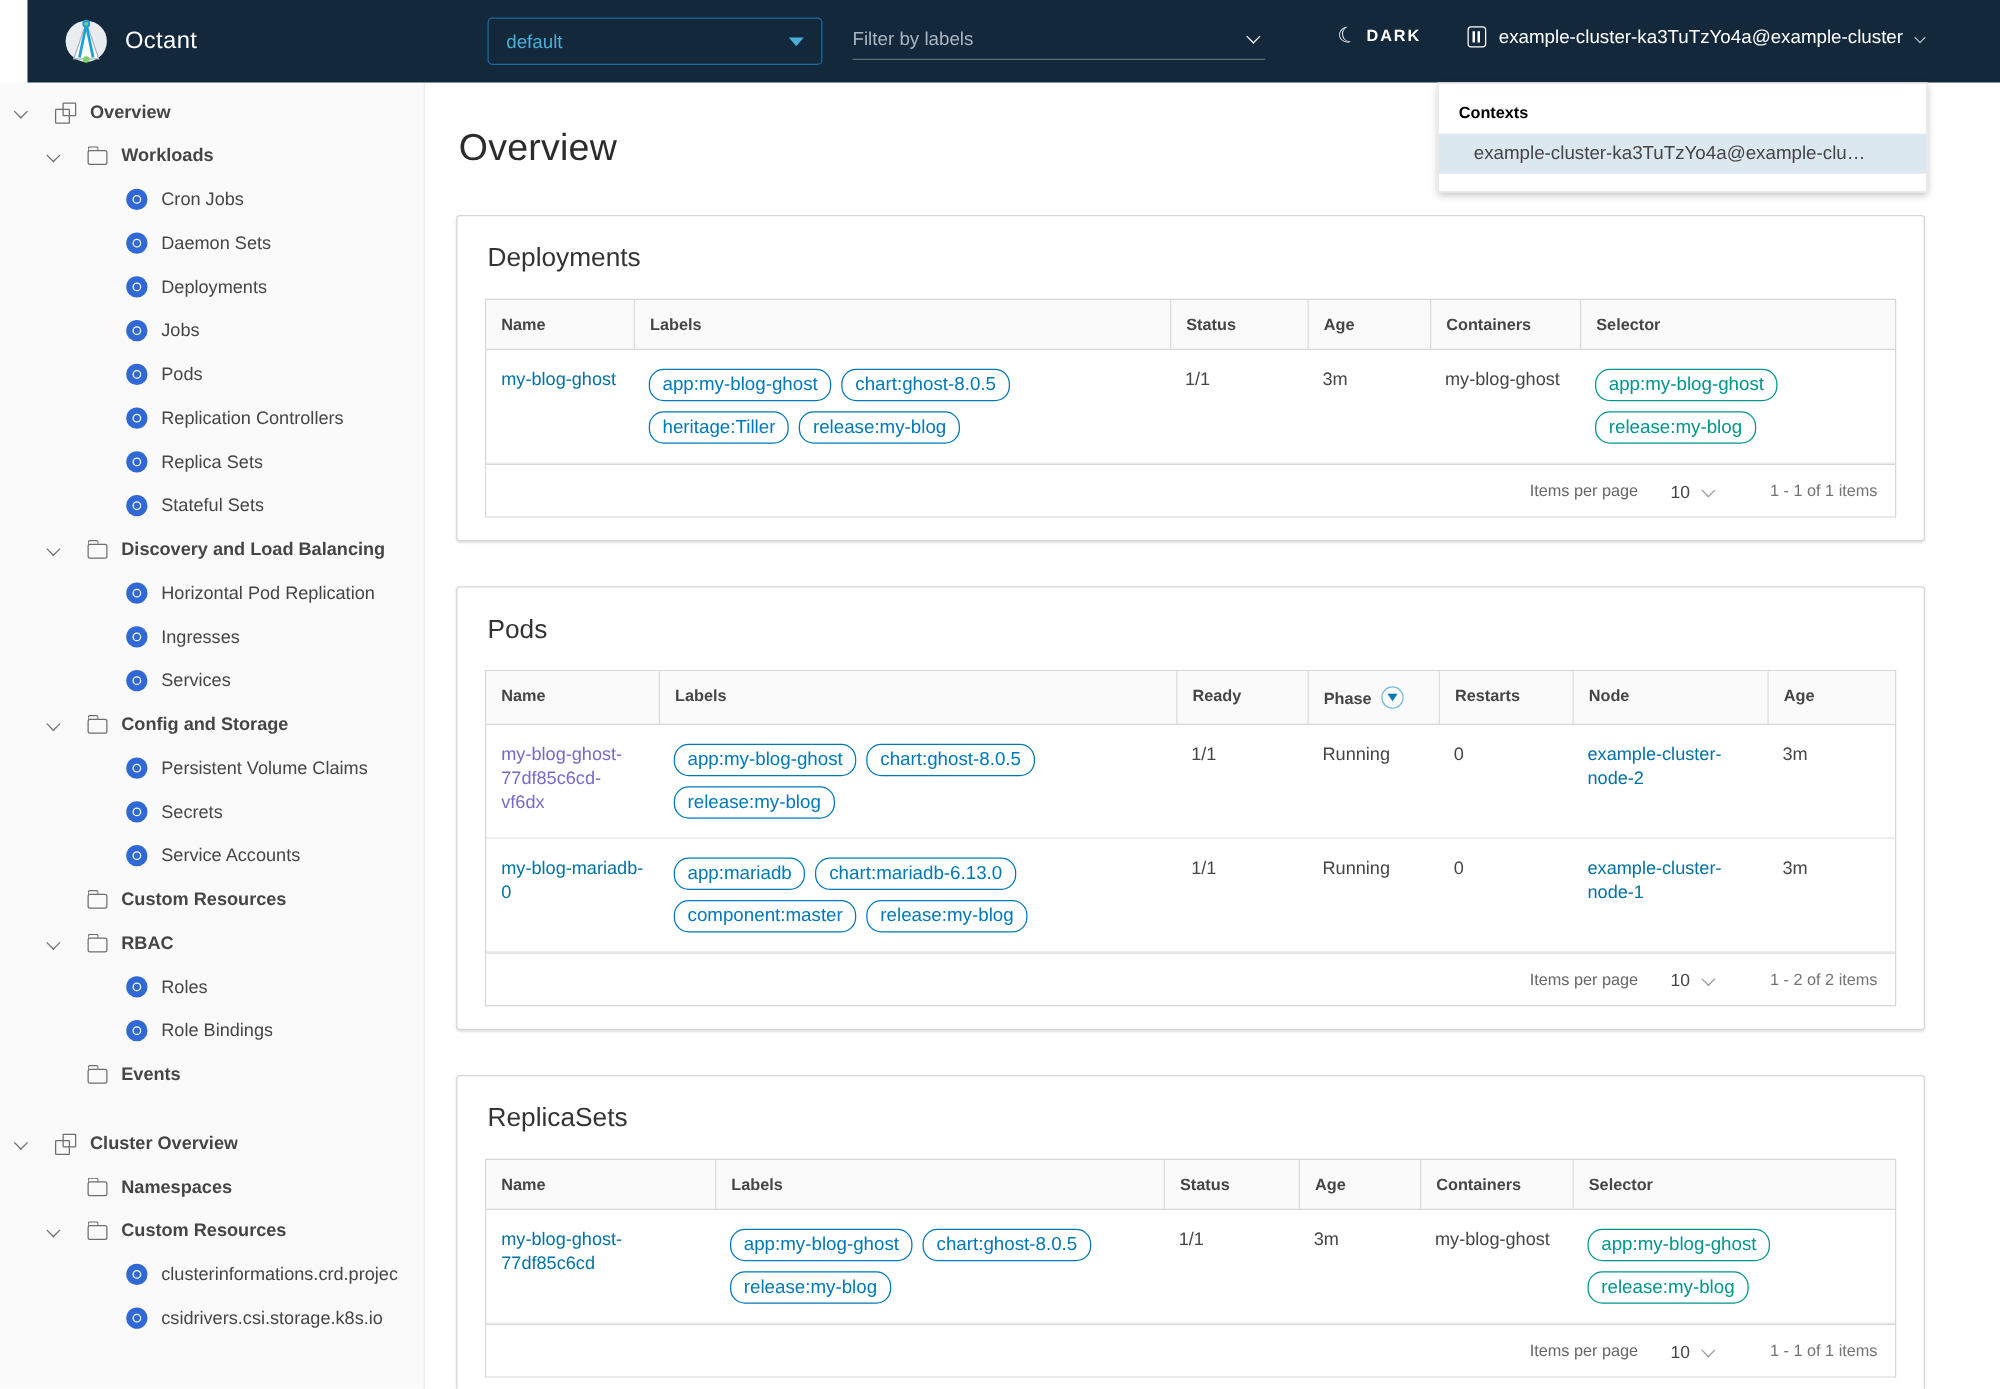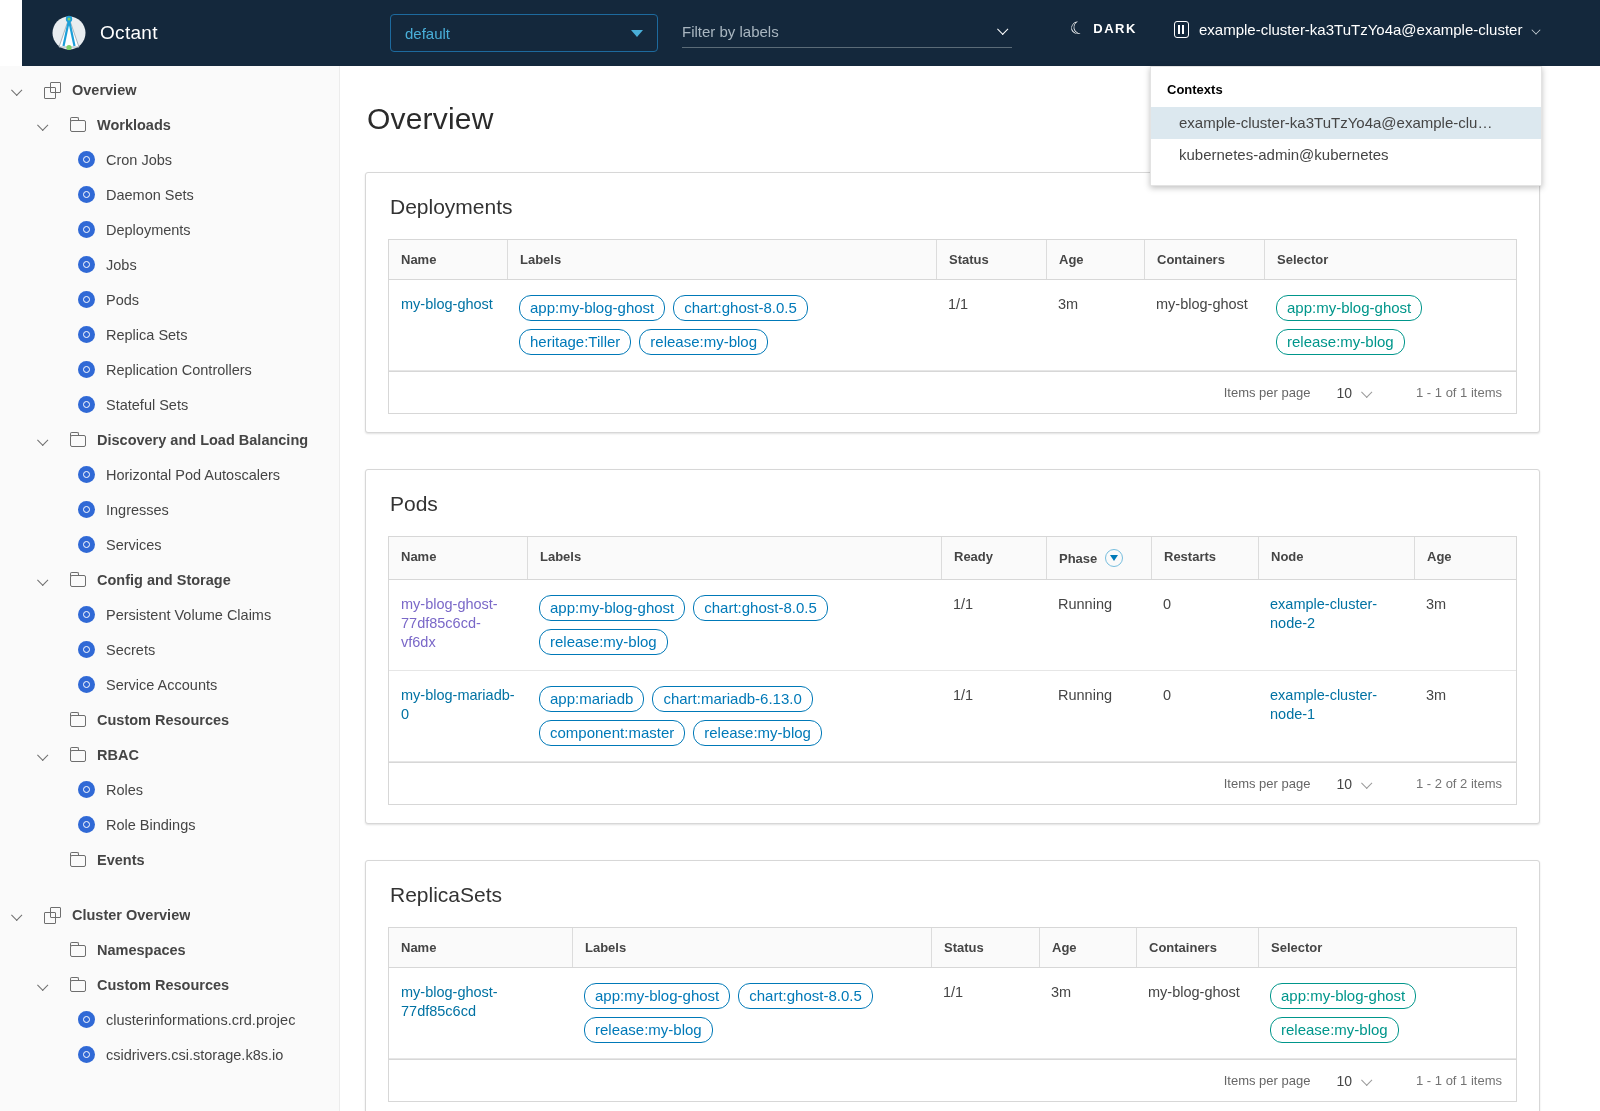--- a/index.html
+++ b/index.html
@@ -39,7 +39,7 @@
   .sidebar { position:absolute; left:0; top:66px; width:340px; bottom:0; background:#fafafa; border-right:1px solid #ececec; overflow:hidden; padding-top:6px; }
   .nav-row { display:flex; align-items:center; height:35px; cursor:pointer; white-space:nowrap; }
   .nav-row .chev-slot { width:12px; margin-right:20px; color:#6e6e6e; flex:0 0 auto; }
-  .lvl0 { padding-left:12px; } .lvl1 { padding-left:38px; } .lvl2 { padding-left:46px; }
+  .lvl0 { padding-left:12px; } .lvl1 { padding-left:38px; } .lvl2 { padding-left:69px; }
   .nav-label { font-size:14.5px; color:#454545; overflow:hidden; }
   .bold .nav-label { font-weight:700; }
   .icon-slot { margin-right:11px; flex:0 0 auto; display:flex; align-items:center; justify-content:center; }

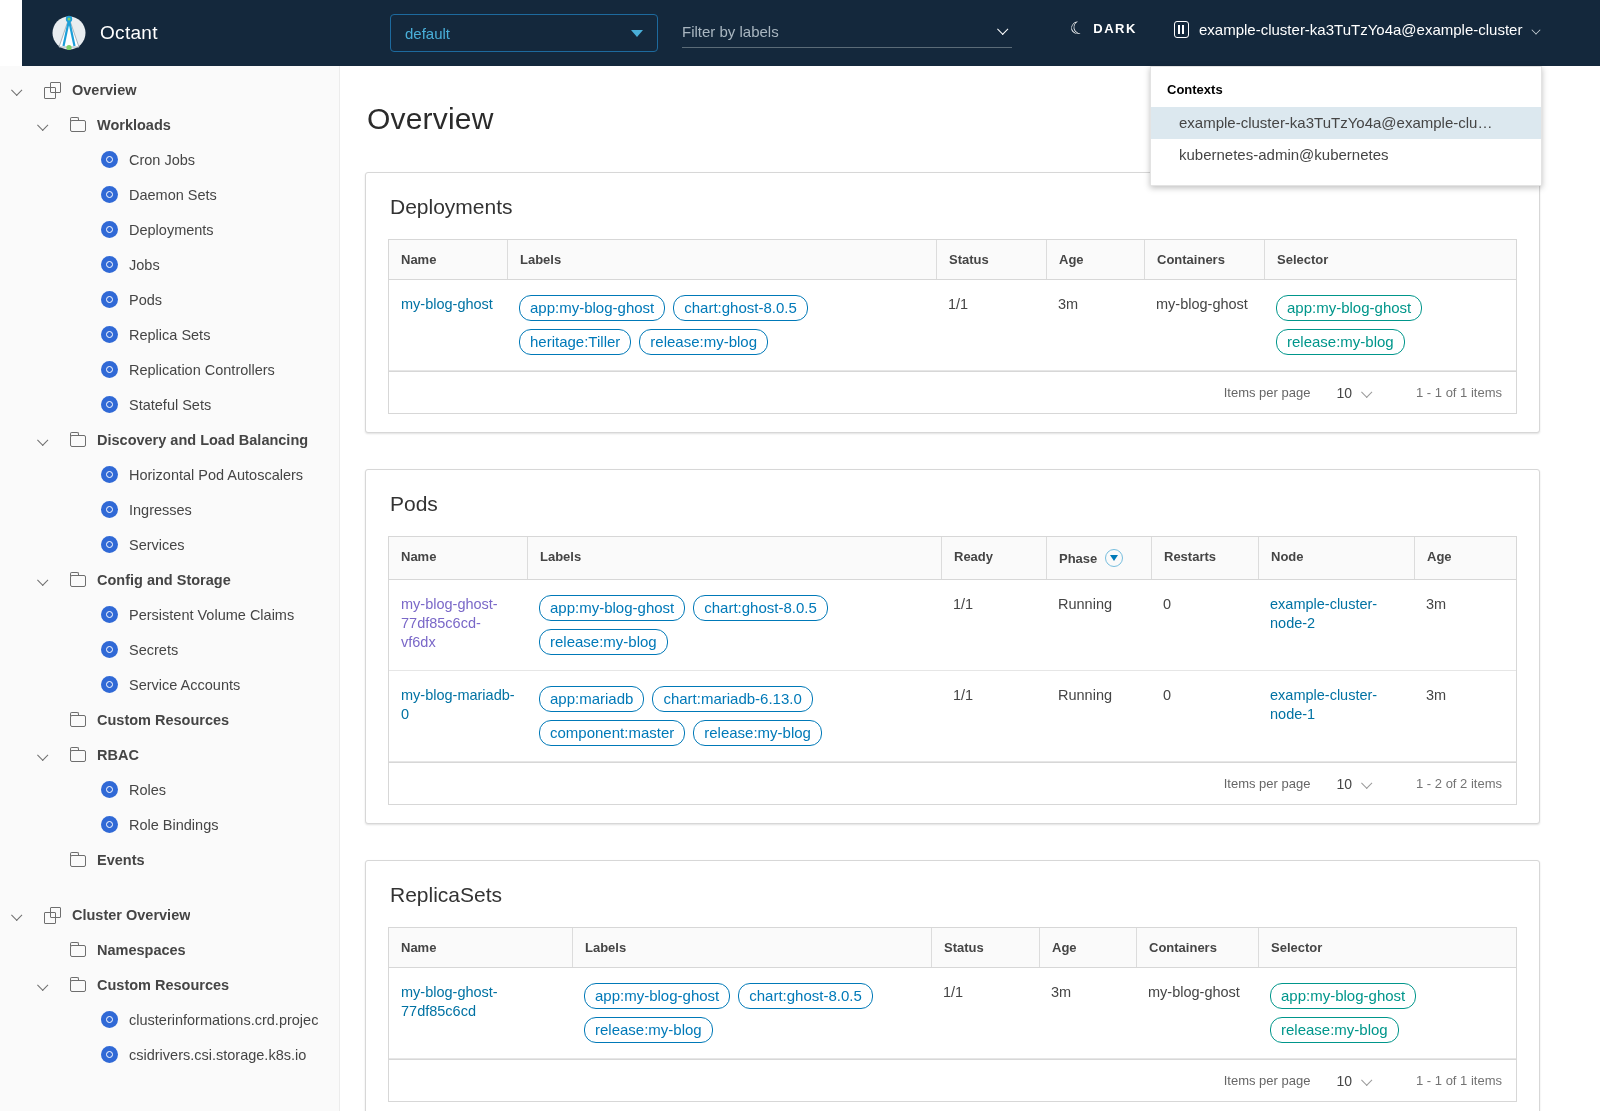--- a/index.html
+++ b/index.html
@@ -126,7 +126,6 @@
 <div class="ctx-menu">
   <div class="ctx-menu-title">Contexts</div>
   <div class="ctx-item selected">example-cluster-ka3TuTzYo4a@example-clu…</div>
-  <div class="ctx-item">kubernetes-admin@kubernetes</div>
 </div>
 
 <nav class="sidebar">

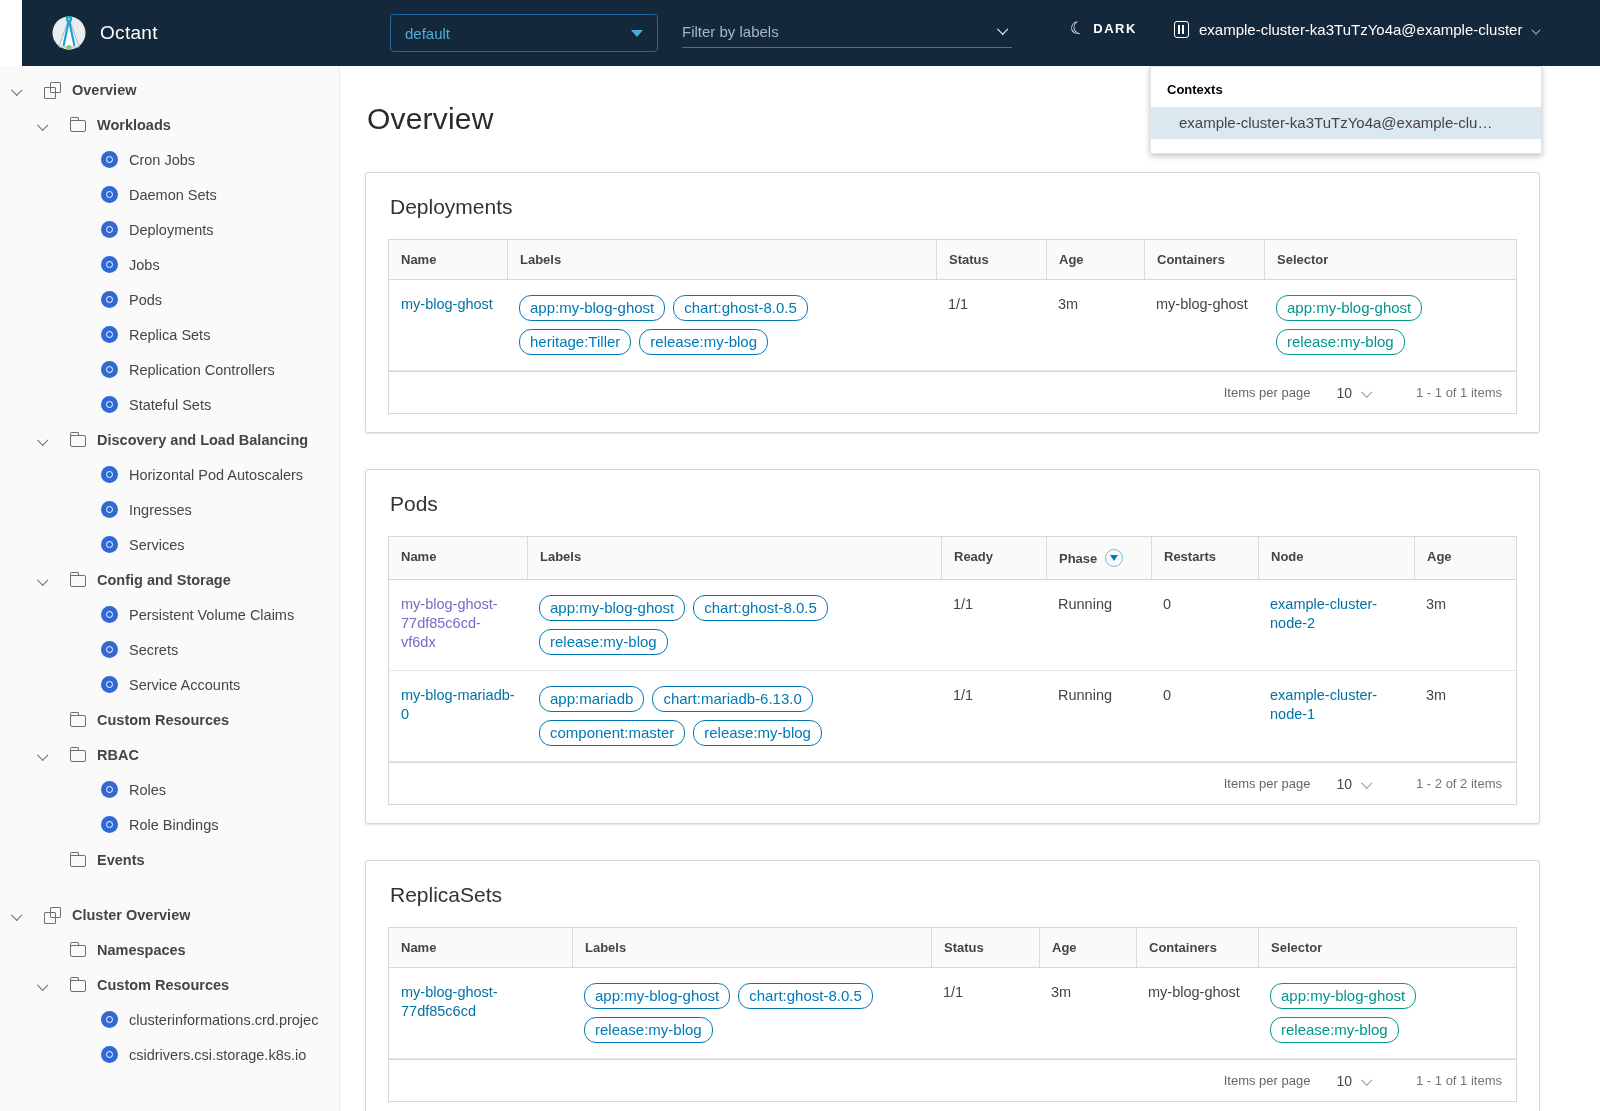--- a/index.html
+++ b/index.html
@@ -183,14 +183,14 @@
     <span class="icon-slot">
         <span class="ic-res"></span>
       </span>
+    <span class="nav-label">Replication Controllers</span>
+  </div>
+  <div class="nav-row lvl2">
+    <span class="chev-slot"></span>
+    <span class="icon-slot">
+        <span class="ic-res"></span>
+      </span>
     <span class="nav-label">Replica Sets</span>
-  </div>
-  <div class="nav-row lvl2">
-    <span class="chev-slot"></span>
-    <span class="icon-slot">
-        <span class="ic-res"></span>
-      </span>
-    <span class="nav-label">Replication Controllers</span>
   </div>
   <div class="nav-row lvl2">
     <span class="chev-slot"></span>

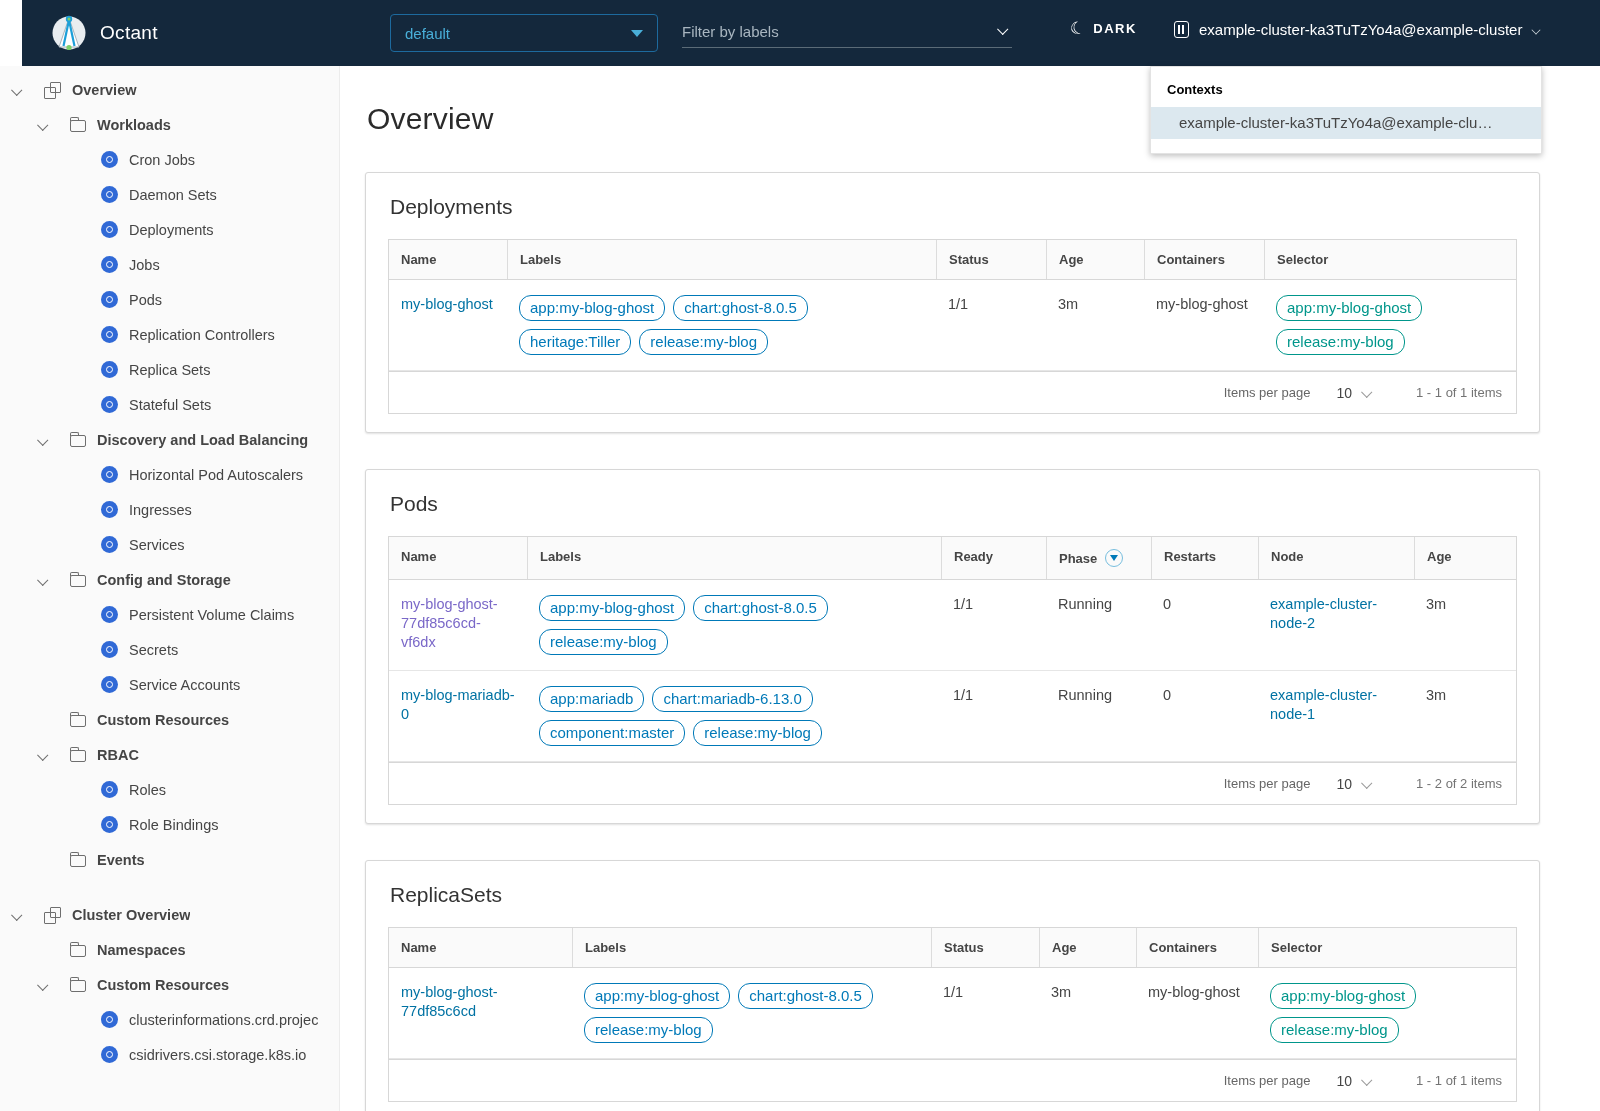--- a/index.html
+++ b/index.html
@@ -211,7 +211,7 @@
     <span class="icon-slot">
         <span class="ic-res"></span>
       </span>
-    <span class="nav-label">Horizontal Pod Autoscalers</span>
+    <span class="nav-label">Horizontal Pod Replication</span>
   </div>
   <div class="nav-row lvl2">
     <span class="chev-slot"></span>

